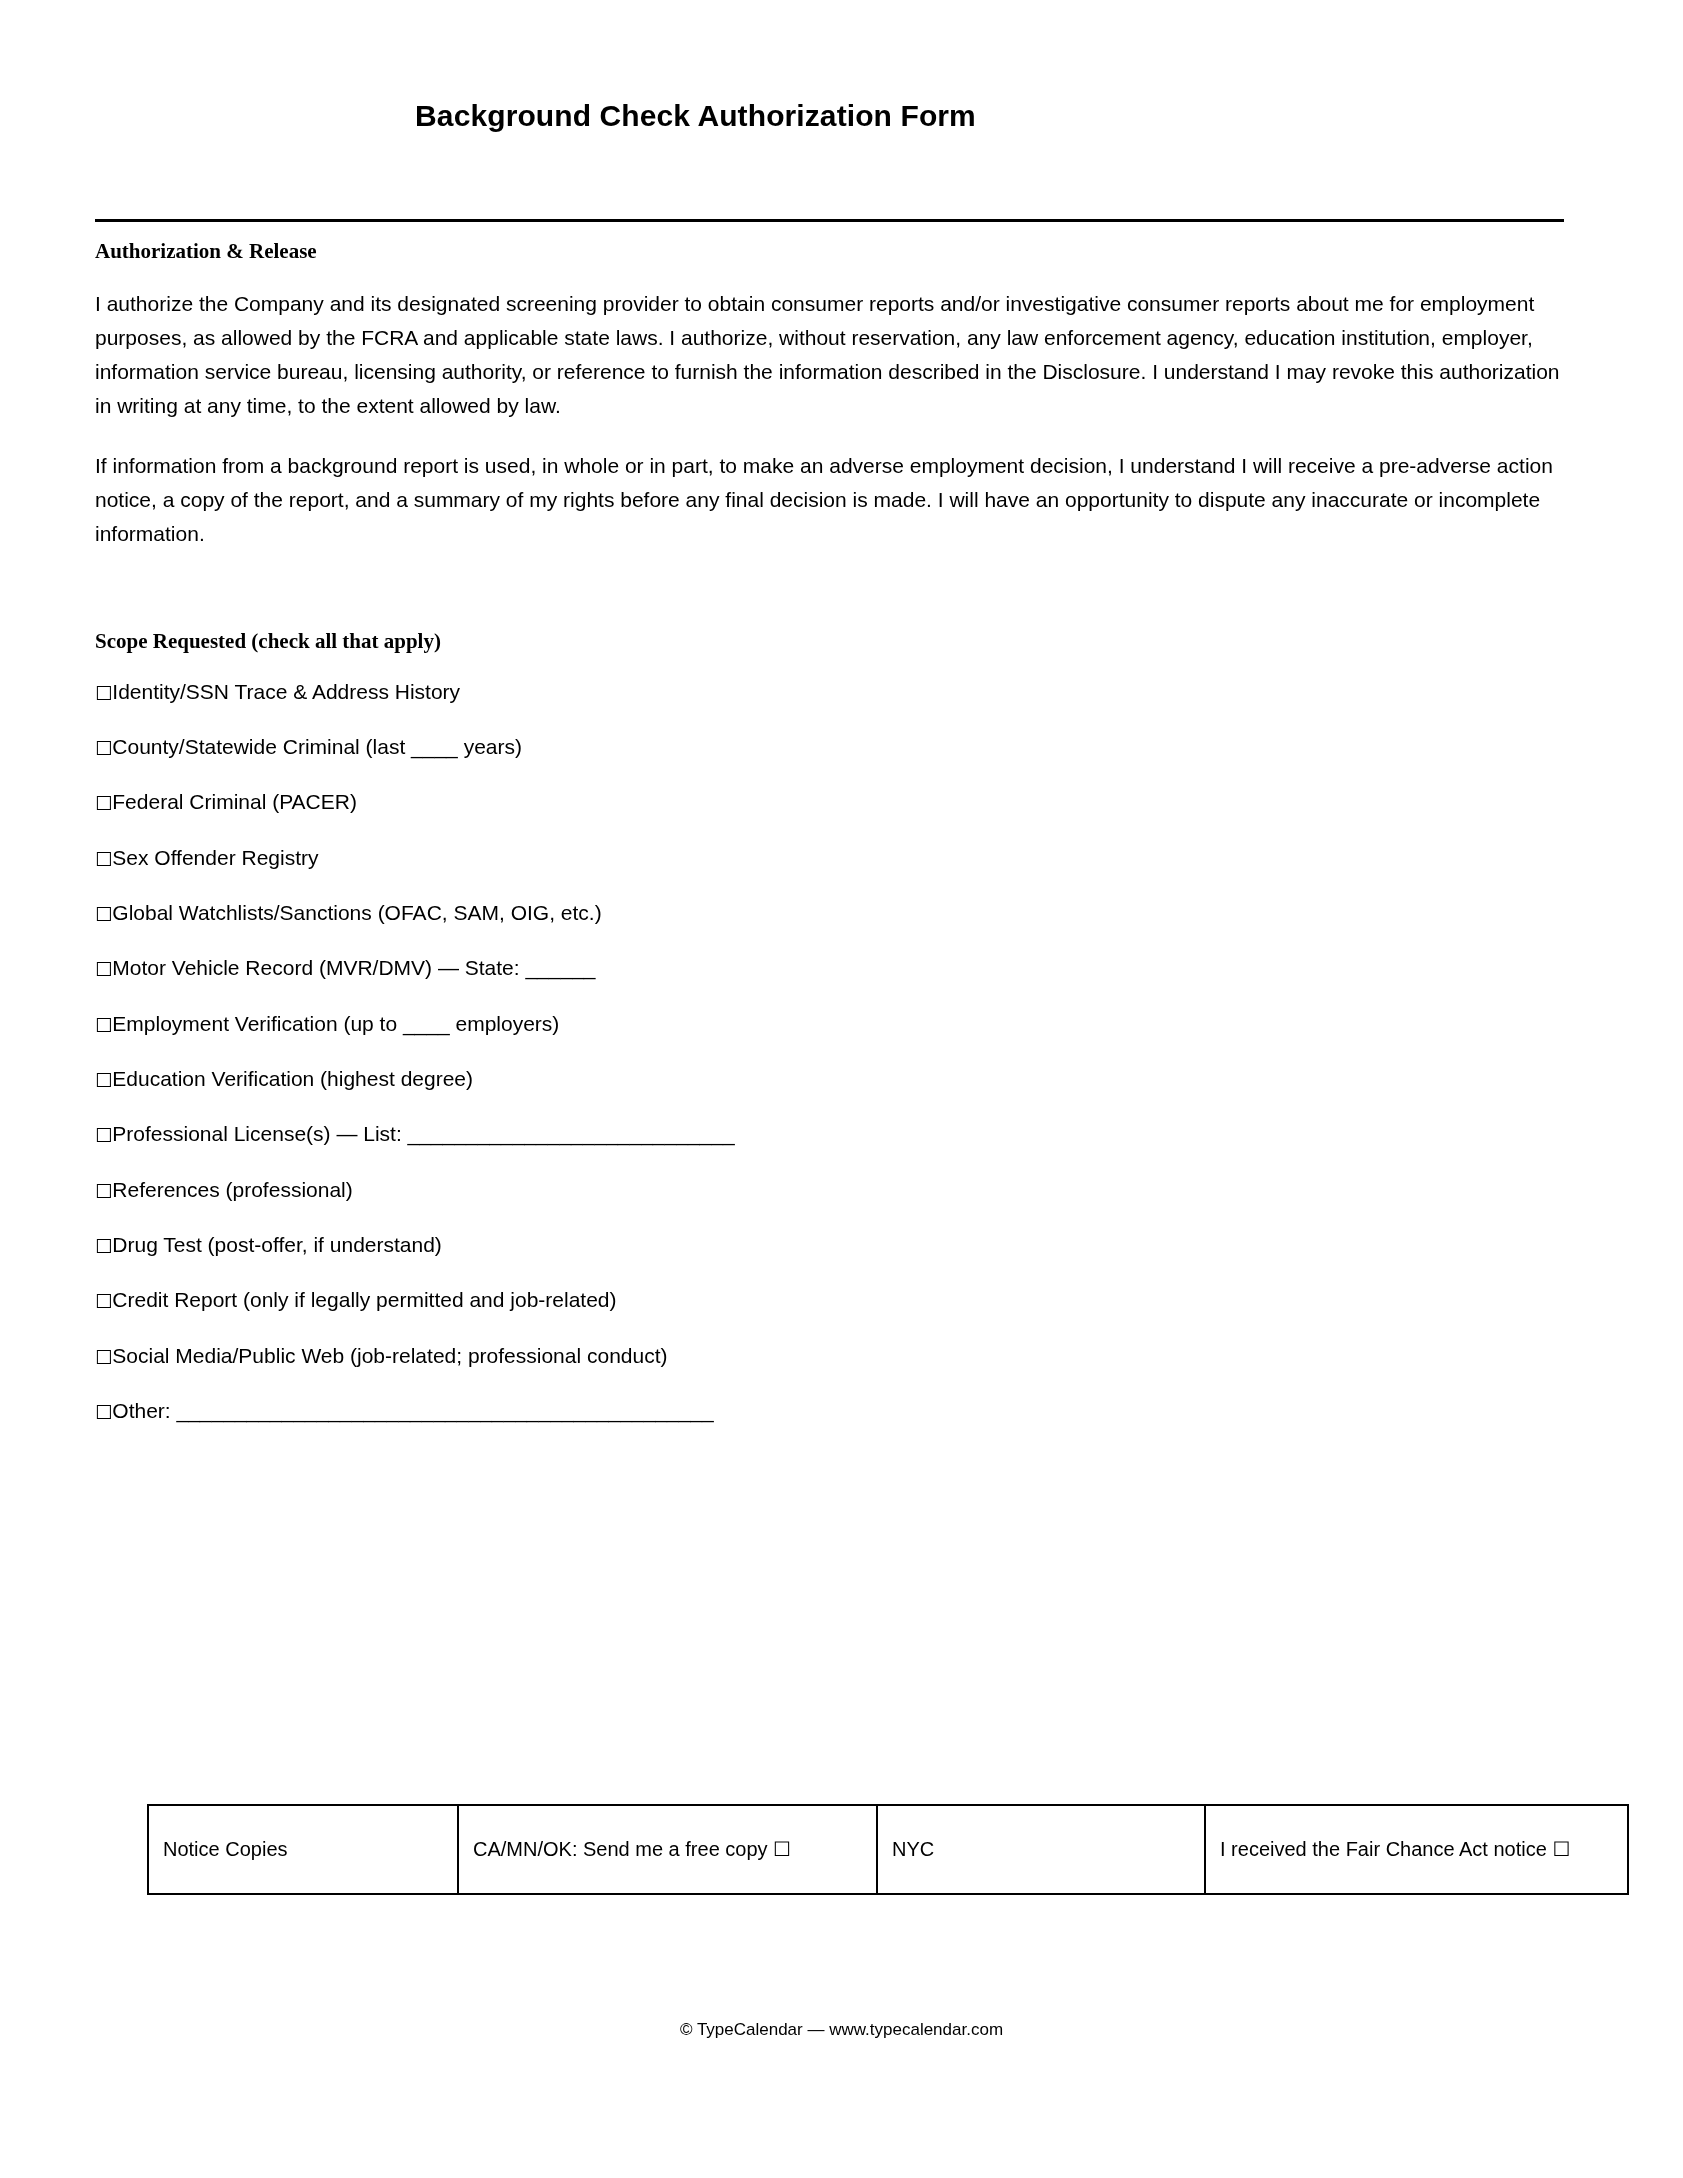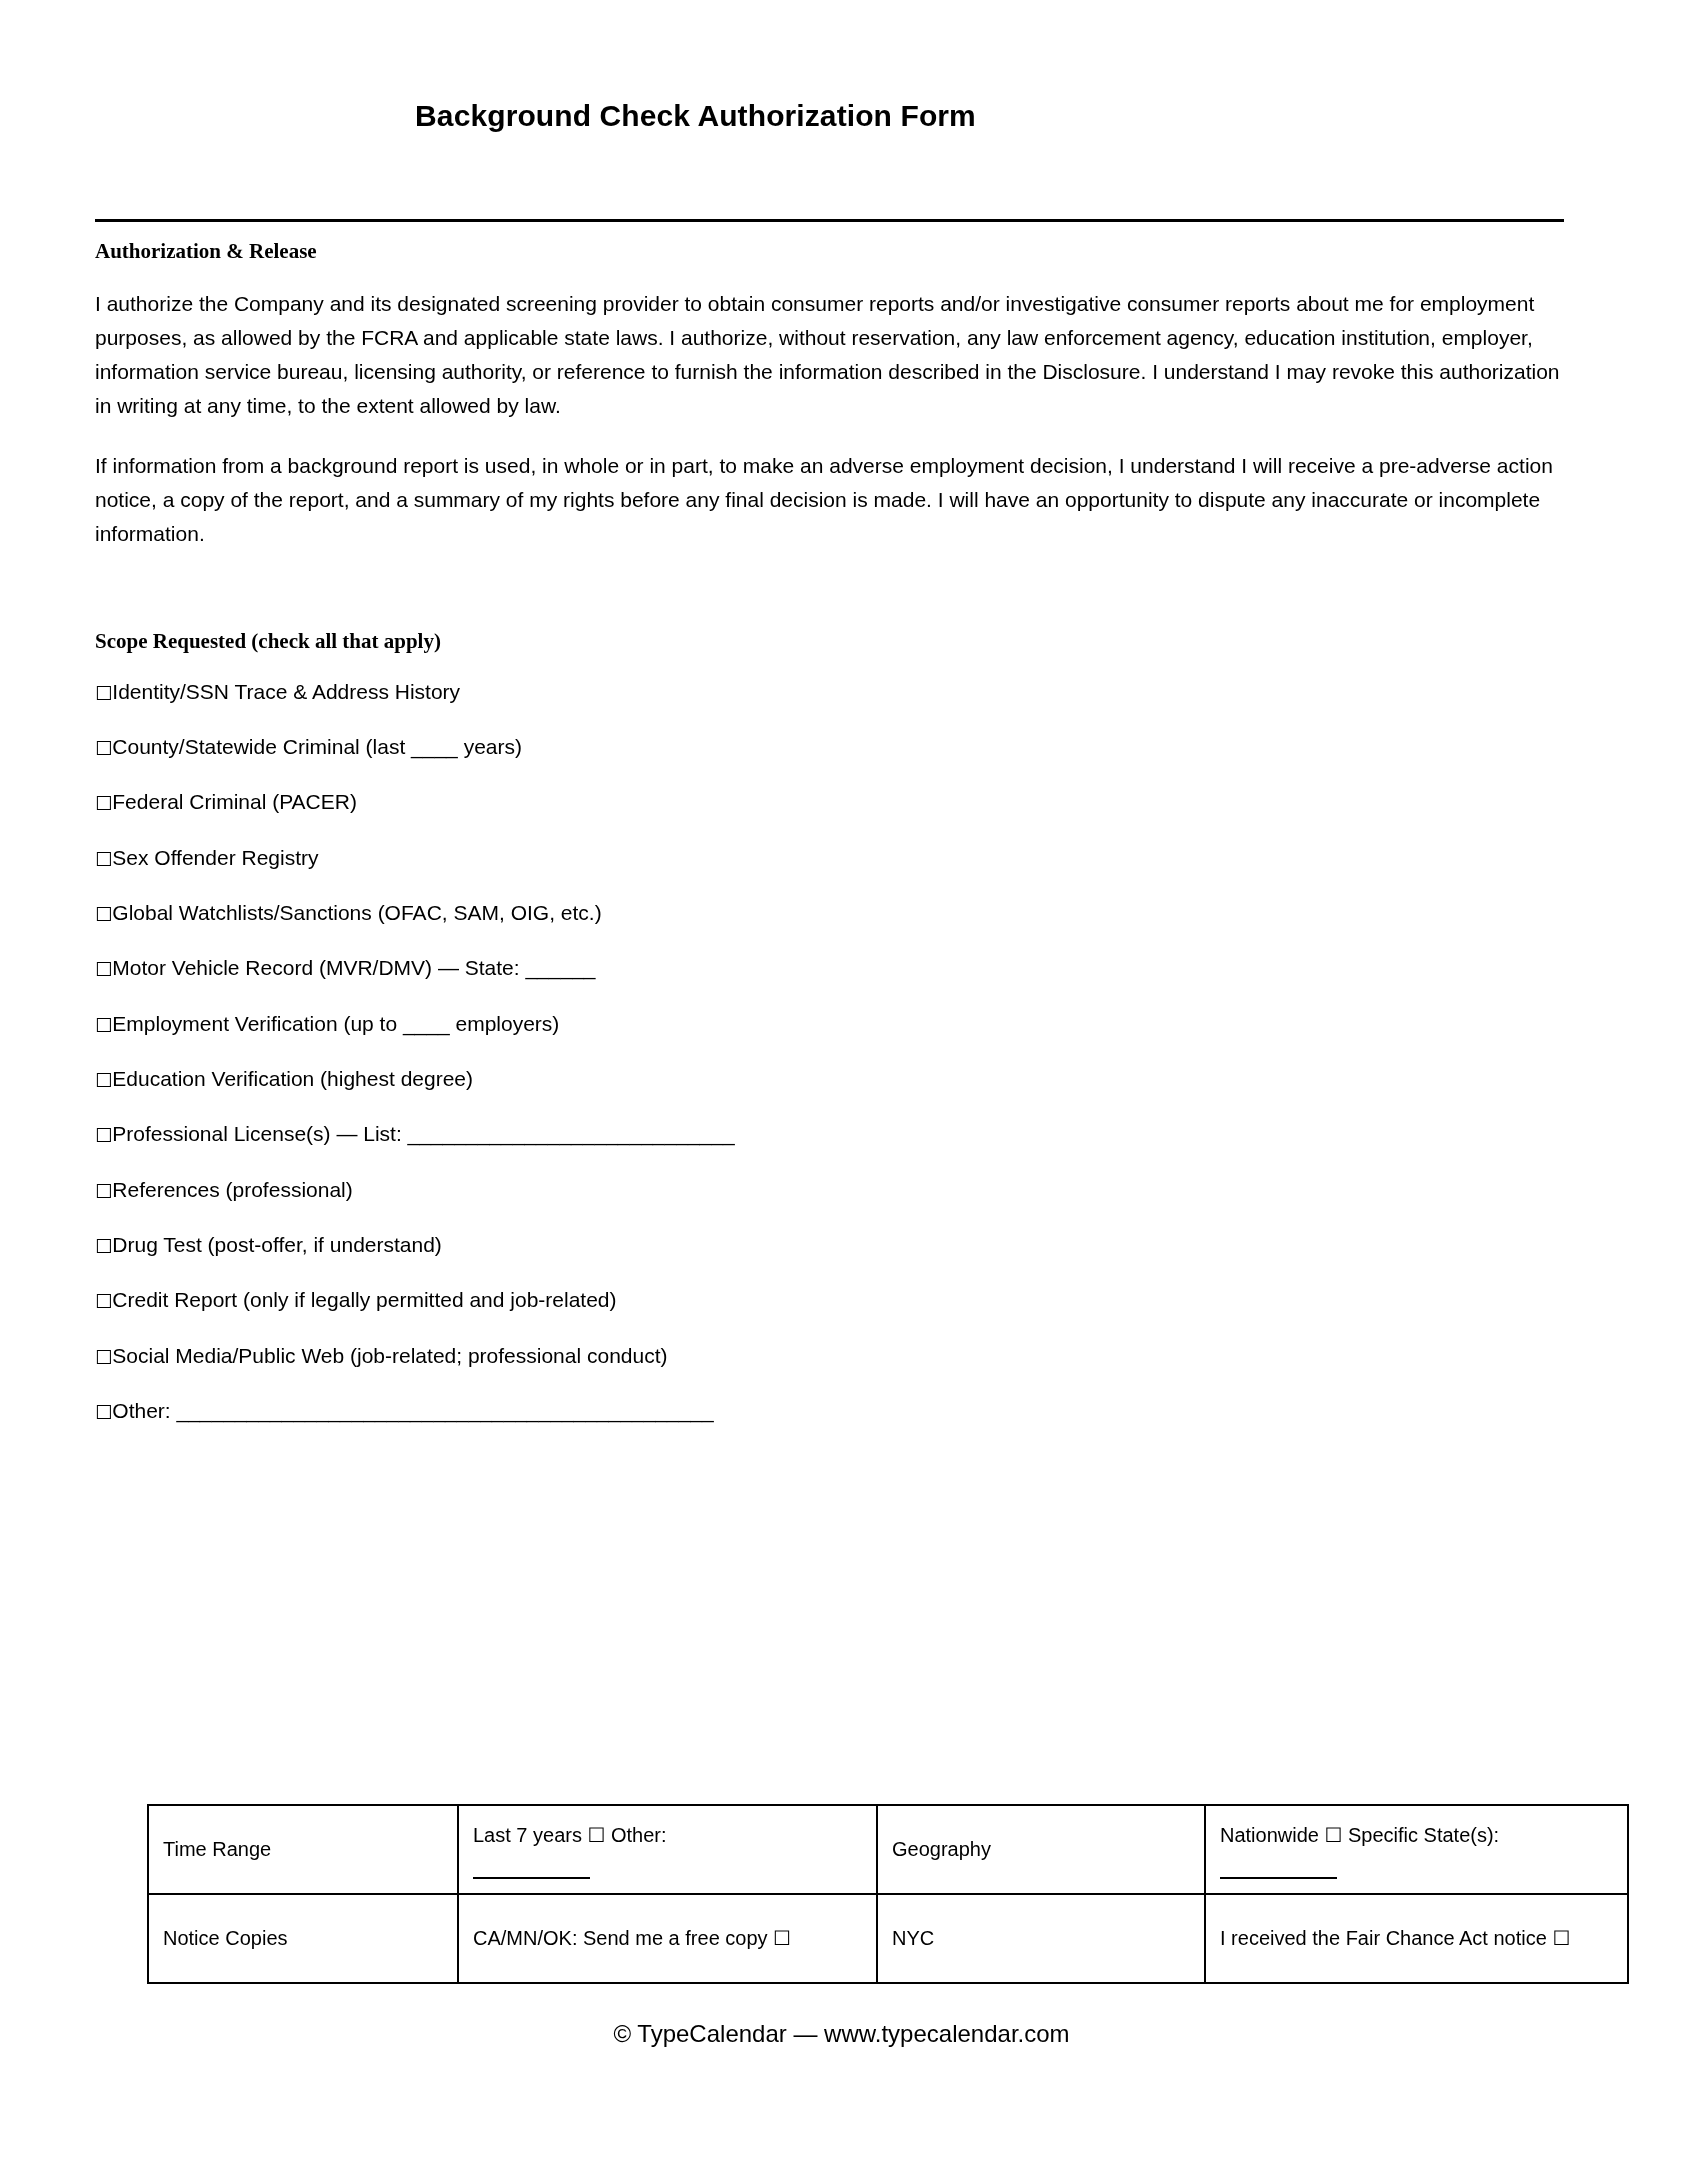--- a/index.html
+++ b/index.html
@@ -173,20 +173,6 @@
 
   <table class="form-table">
     <tbody>
-      <tr class="r1">
-        <td class="c1">Time Range</td>
-        <td class="c2 cell-top">
-          <span>Last 7 years ☐ Other:</span>
-          <br>
-          <span class="ul-blank"></span>
-        </td>
-        <td class="c3">Geography</td>
-        <td class="c4 cell-top">
-          <span>Nationwide ☐ Specific State(s):</span>
-          <br>
-          <span class="ul-blank"></span>
-        </td>
-      </tr>
       <tr class="r2">
         <td class="c1">Notice Copies</td>
         <td class="c2">CA/MN/OK: Send me a free copy ☐</td>

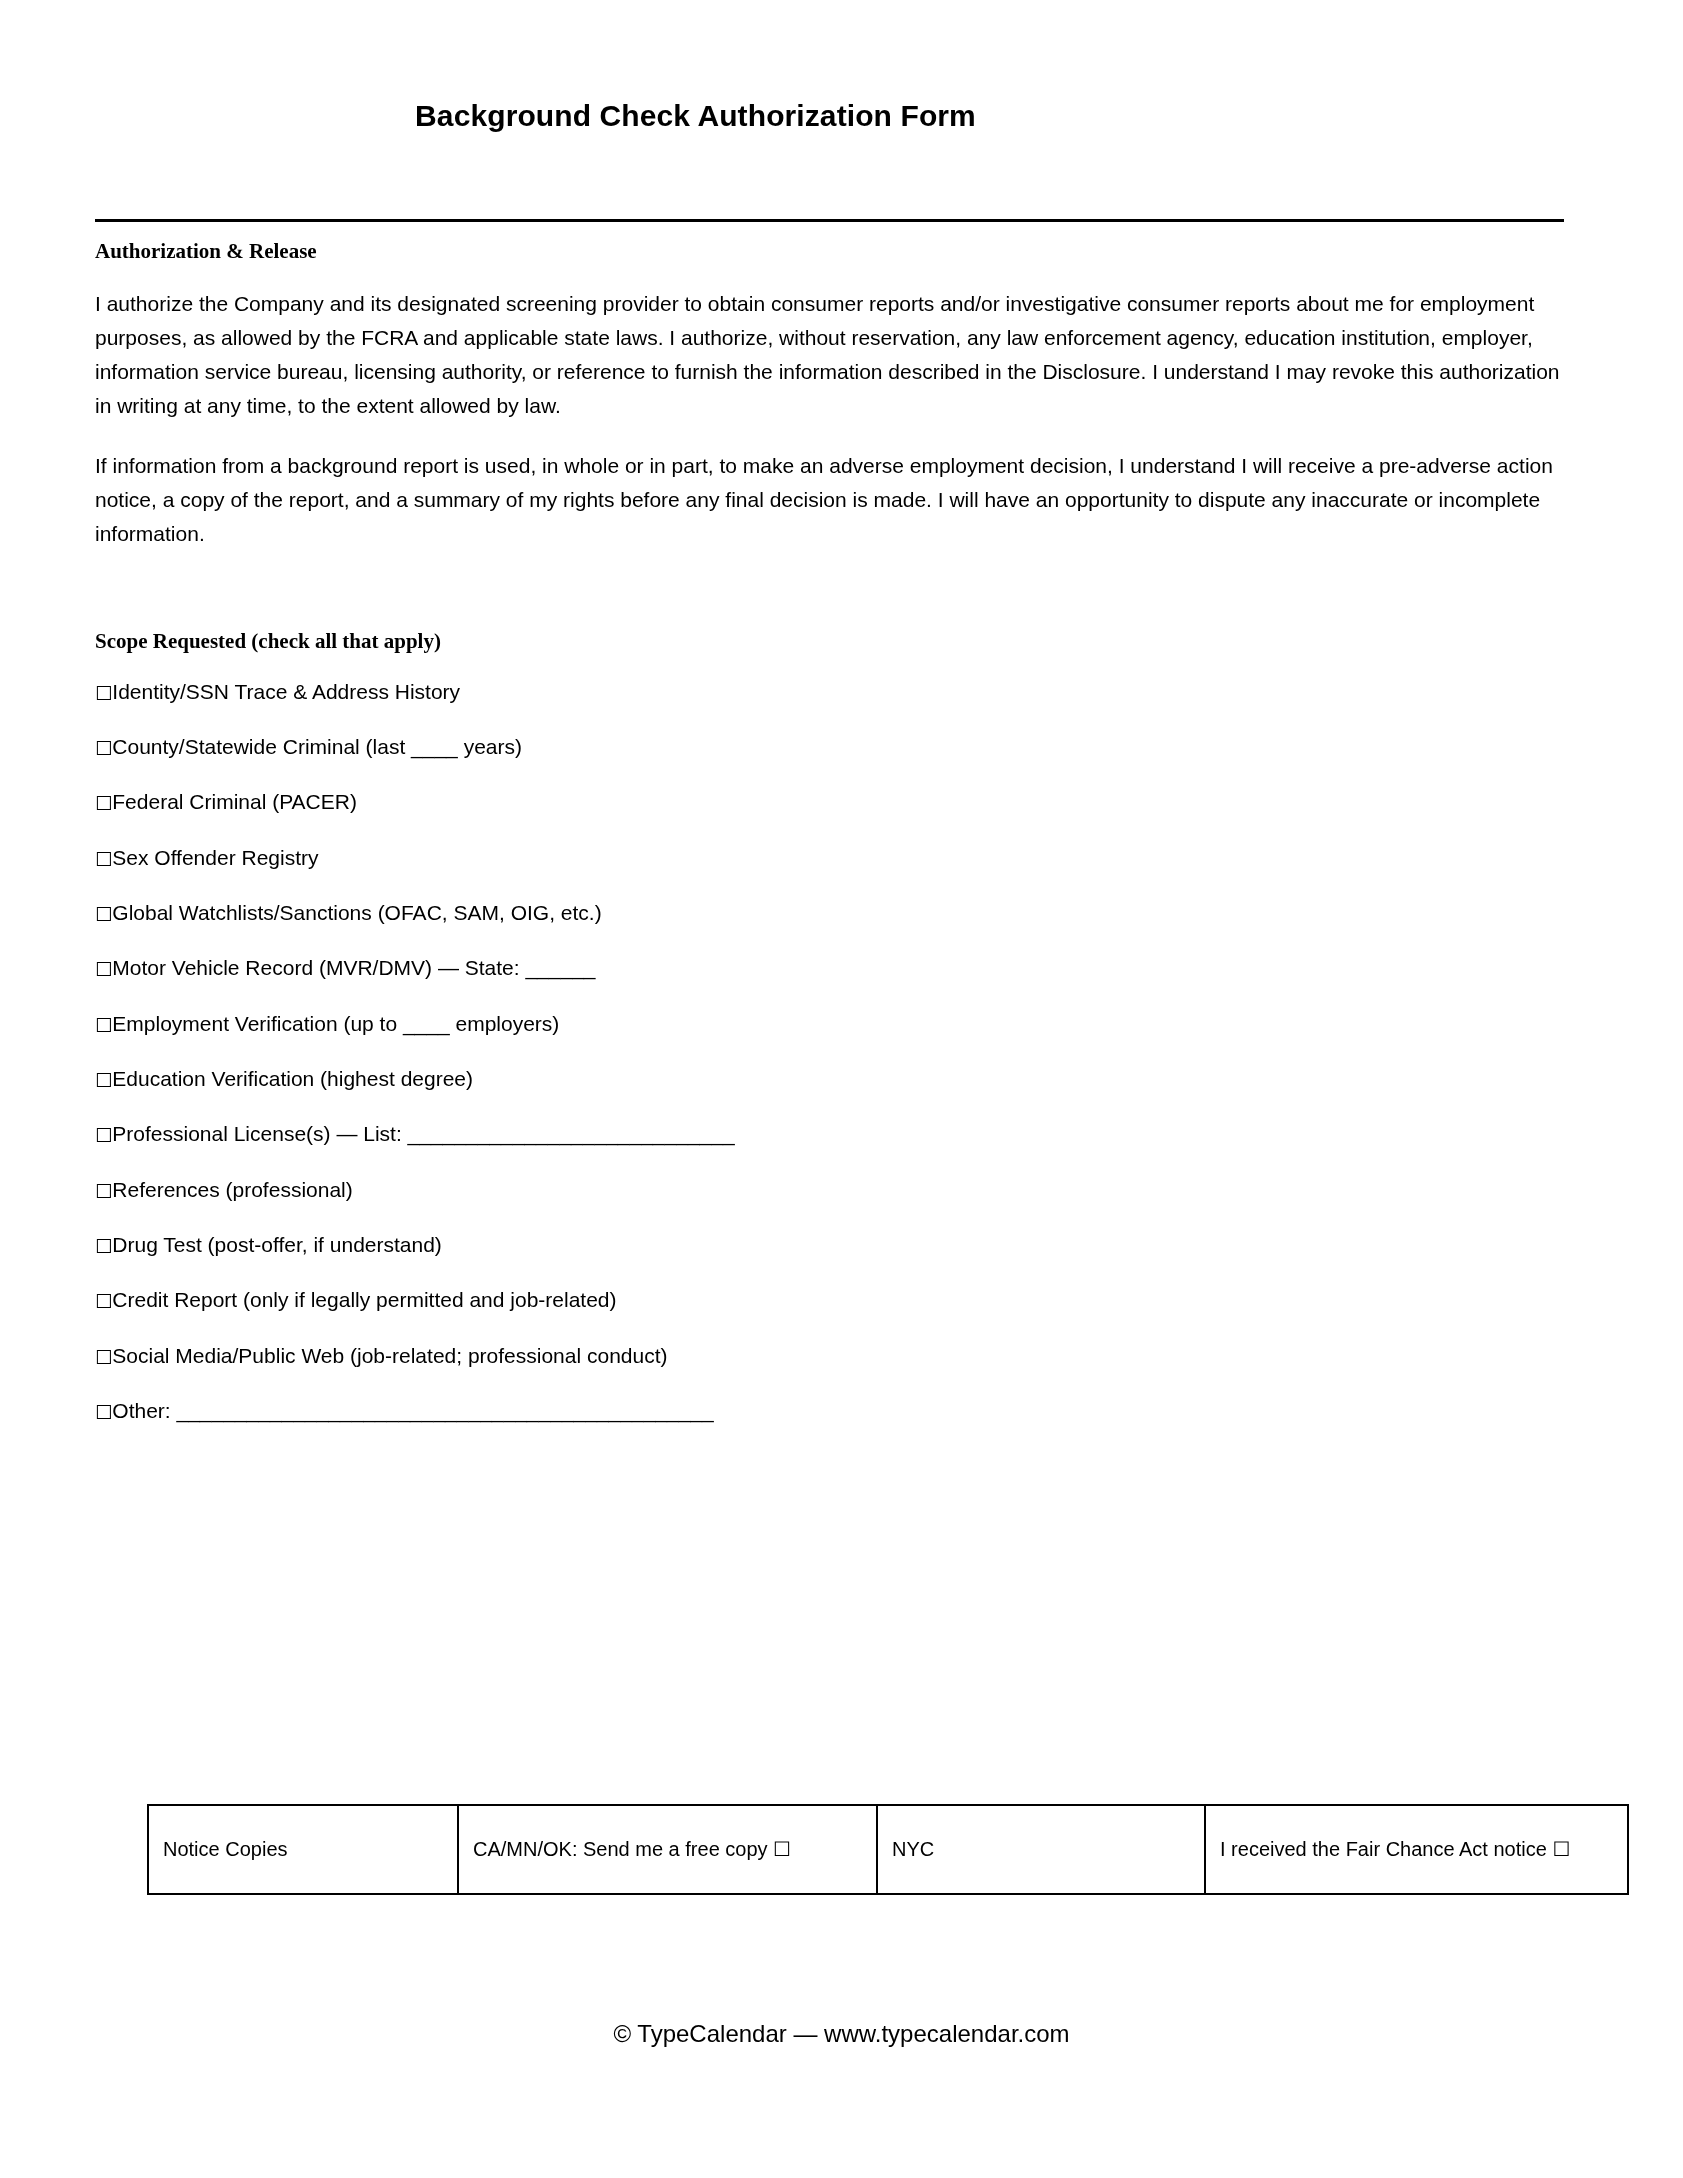--- a/index.html
+++ b/index.html
@@ -128,7 +128,7 @@
     left: 0;
     width: 1683px;
     text-align: center;
-    font-size: 24px;
+    font-size: 17px;
   }
 </style>
 </head>

